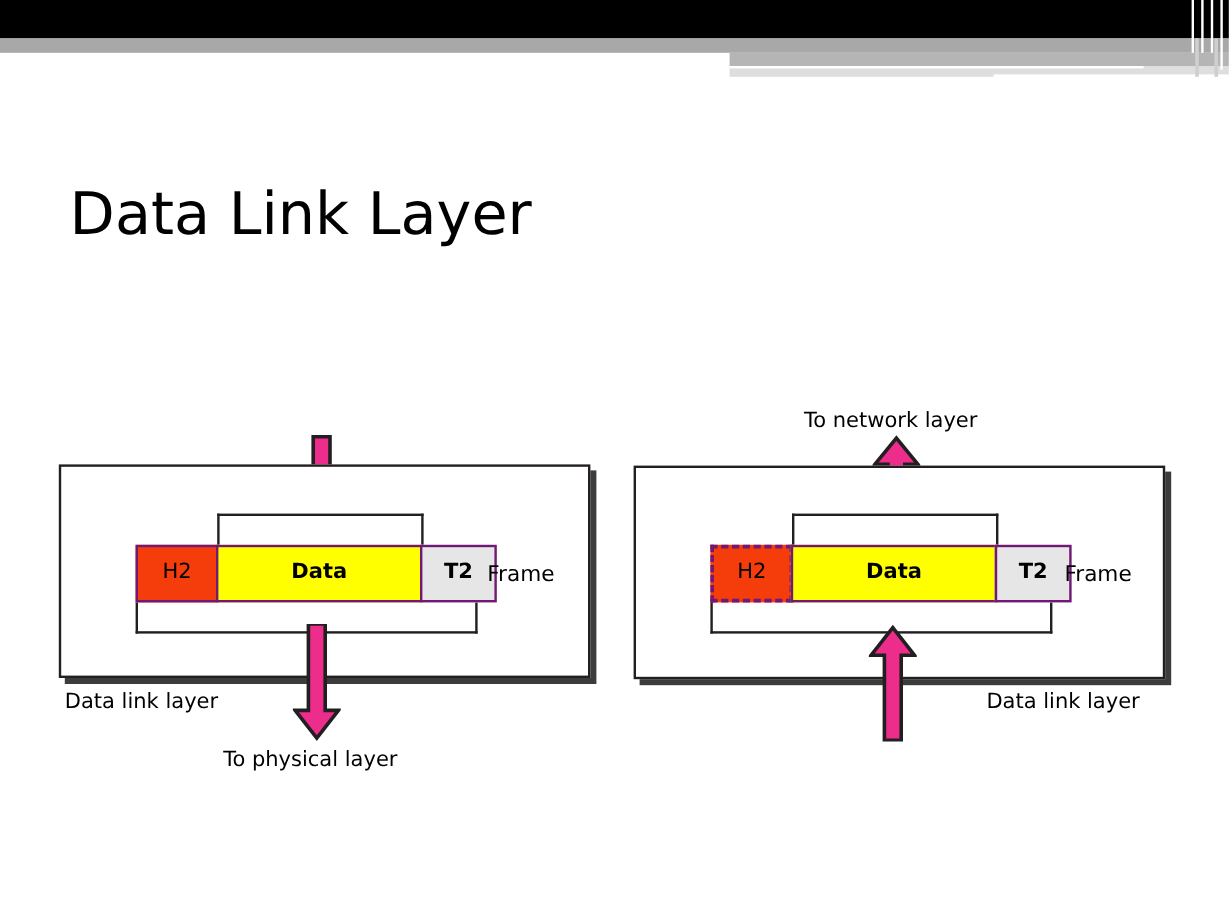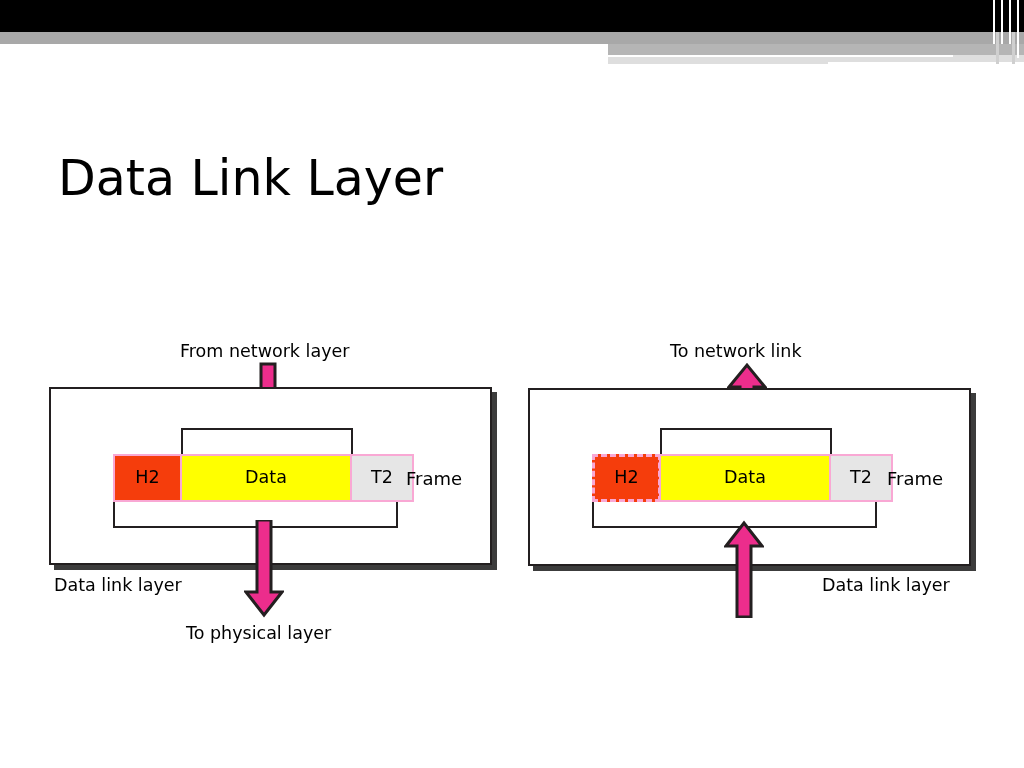--- a/index.html
+++ b/index.html
@@ -225,7 +225,6 @@
 
 <div class="diagram" id="diagram-send">
 
-  <div class="caption" id="cap-from-network">From network layer</div>
 
   <div class="arrow" id="arr-send-in">
     <svg width="40" height="74" viewBox="0 0 40 74">

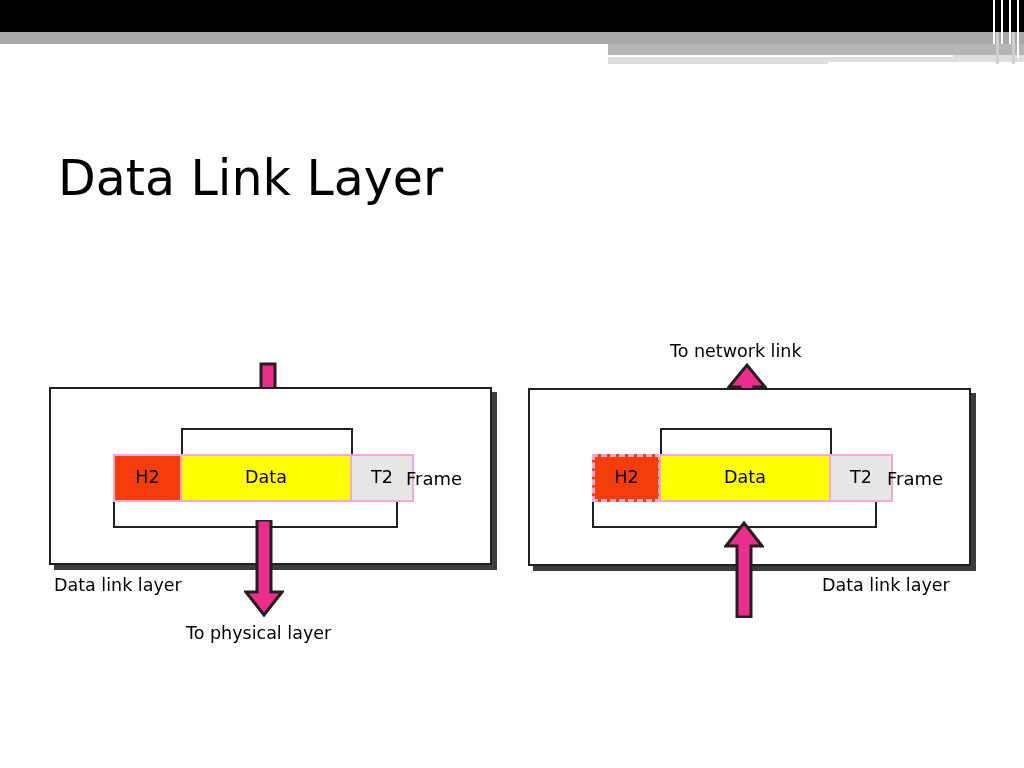--- a/index.html
+++ b/index.html
@@ -258,7 +258,7 @@
 
 <div class="diagram" id="diagram-recv">
 
-  <div class="caption" id="cap-to-network">To network link</div>
+  <div class="caption" id="cap-to-network">To network layer</div>
 
   <div class="arrow" id="arr-recv-out">
     <svg width="40" height="74" viewBox="0 0 40 74">

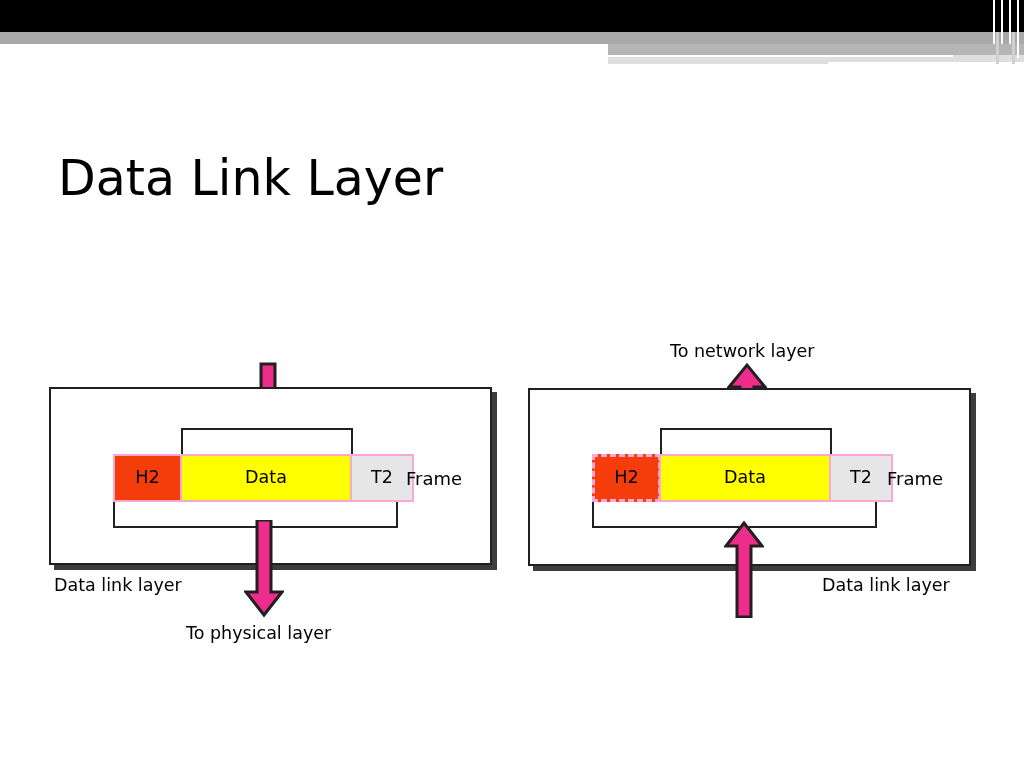--- a/index.html
+++ b/index.html
@@ -148,7 +148,7 @@
   }
   .seg {
     box-sizing: border-box;
-    border: 2px solid #f9a8d4;
+    border: 2px solid #701a75;
     display: flex;
     align-items: center;
     justify-content: center;

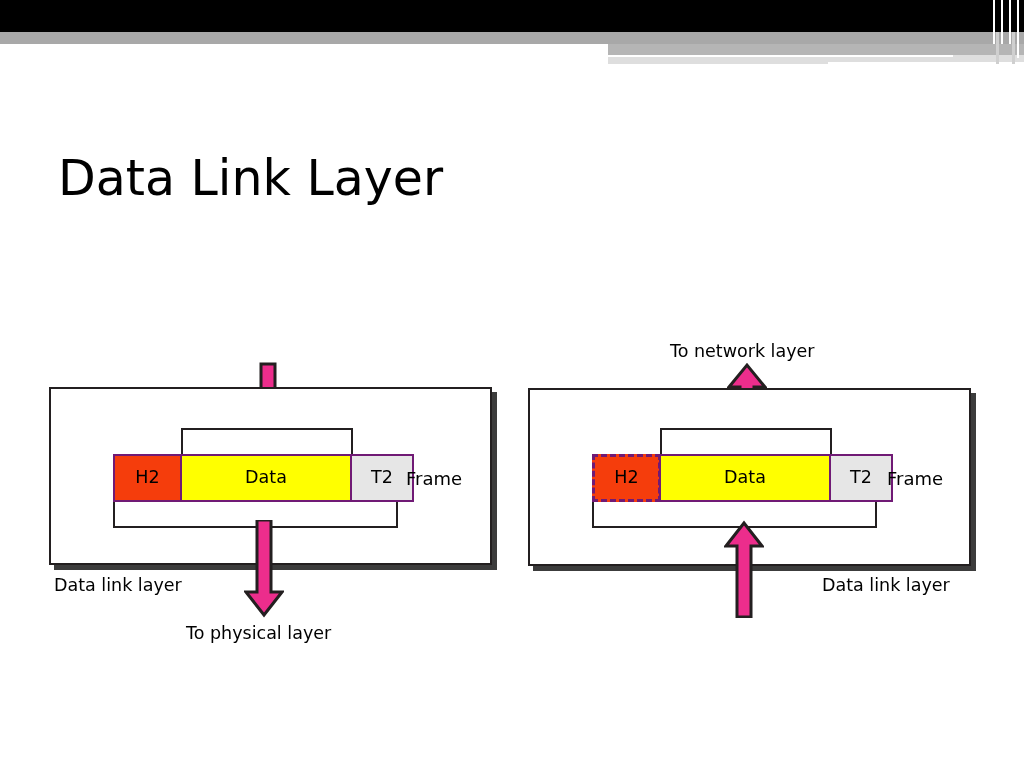--- a/index.html
+++ b/index.html
@@ -156,7 +156,7 @@
     color: #000000;
     line-height: 1;
   }
-  .seg + .seg { margin-left: -2px; }
+  .seg + .seg { margin-left: -2px; font-weight: bold; }
   .seg-h2   { width: 69px;  background: #f53d0c; }
   .seg-h2.dashed { border-style: dashed; border-width: 3px; }
   .seg-data { width: 172px; background: #ffff00; }

